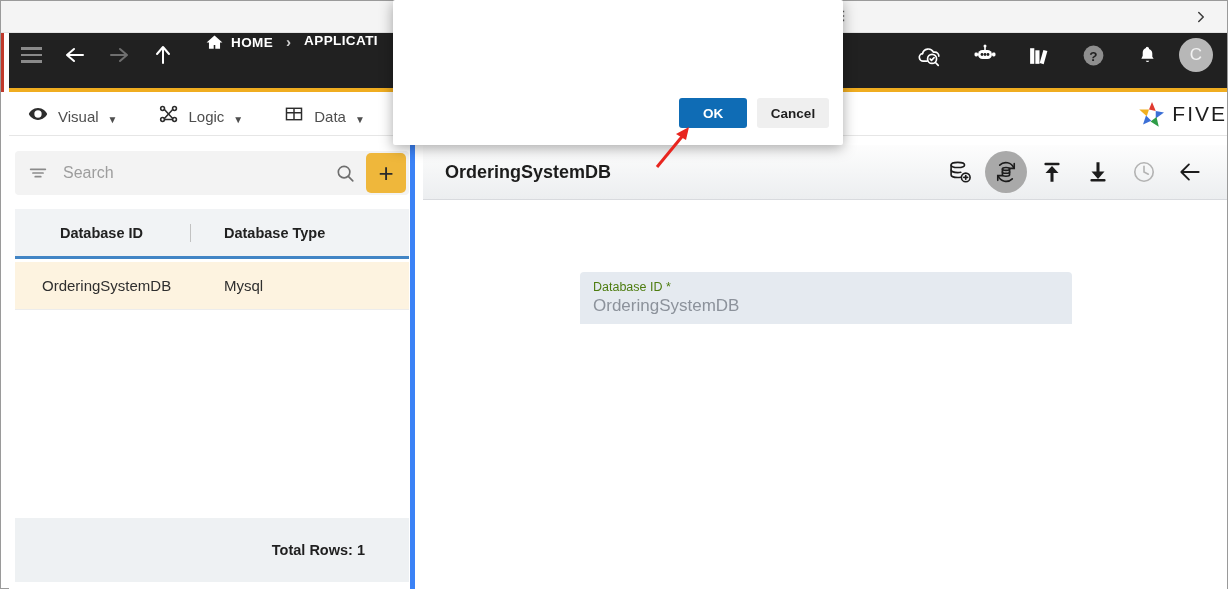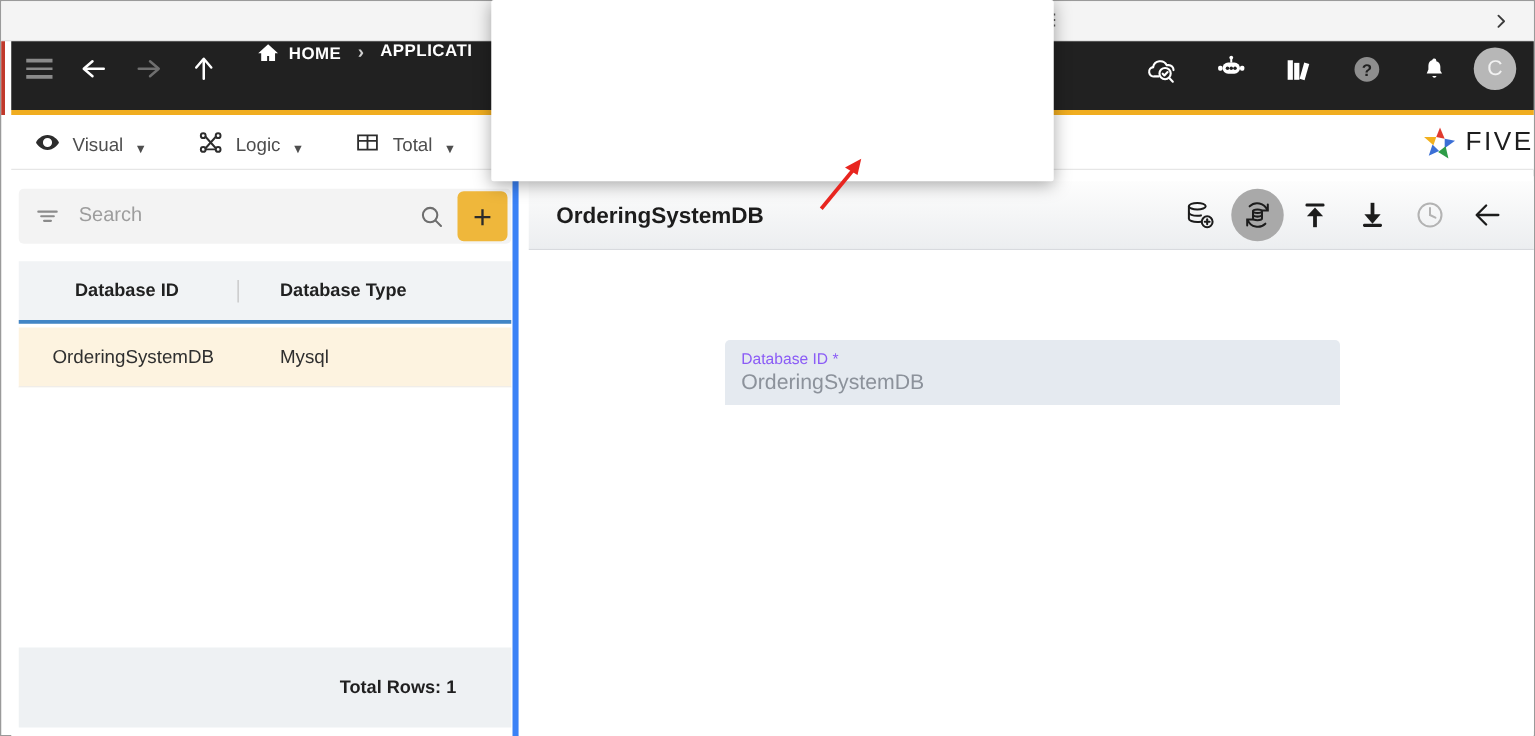--- a/index.html
+++ b/index.html
@@ -368,7 +368,7 @@
             <path d="M4.6 6.6h6.6v3.2H4.6zm8.2 0h6.6v3.2h-6.6zM4.6 11.4h6.6v6H4.6zm8.2 0h6.6v6h-6.6z" fill="#ffffff"></path>
           </svg>
       </span>
-      <span class="mlabel">Total</span>
+      <span class="mlabel">Data</span>
       <span class="caret">▼</span>
     </div>
     <div class="modbar-spacer"></div>

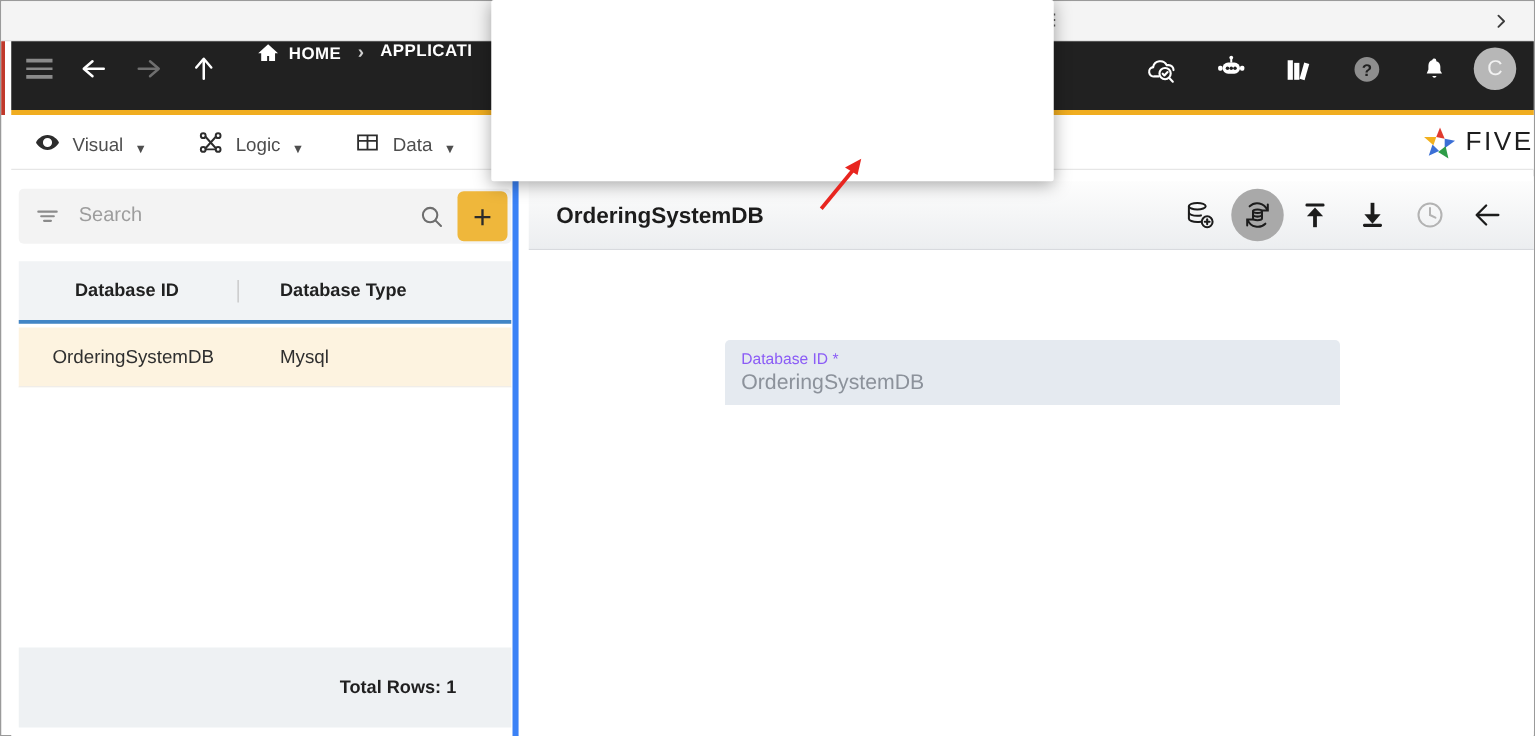--- a/index.html
+++ b/index.html
@@ -498,6 +498,10 @@
   </div>
 
   <div class="dialog">
+    <div class="dialog-btns">
+      <button class="btn btn-ok">OK</button>
+      <button class="btn btn-cancel">Cancel</button>
+    </div>
   </div>
 
   <div class="annot-arrow">

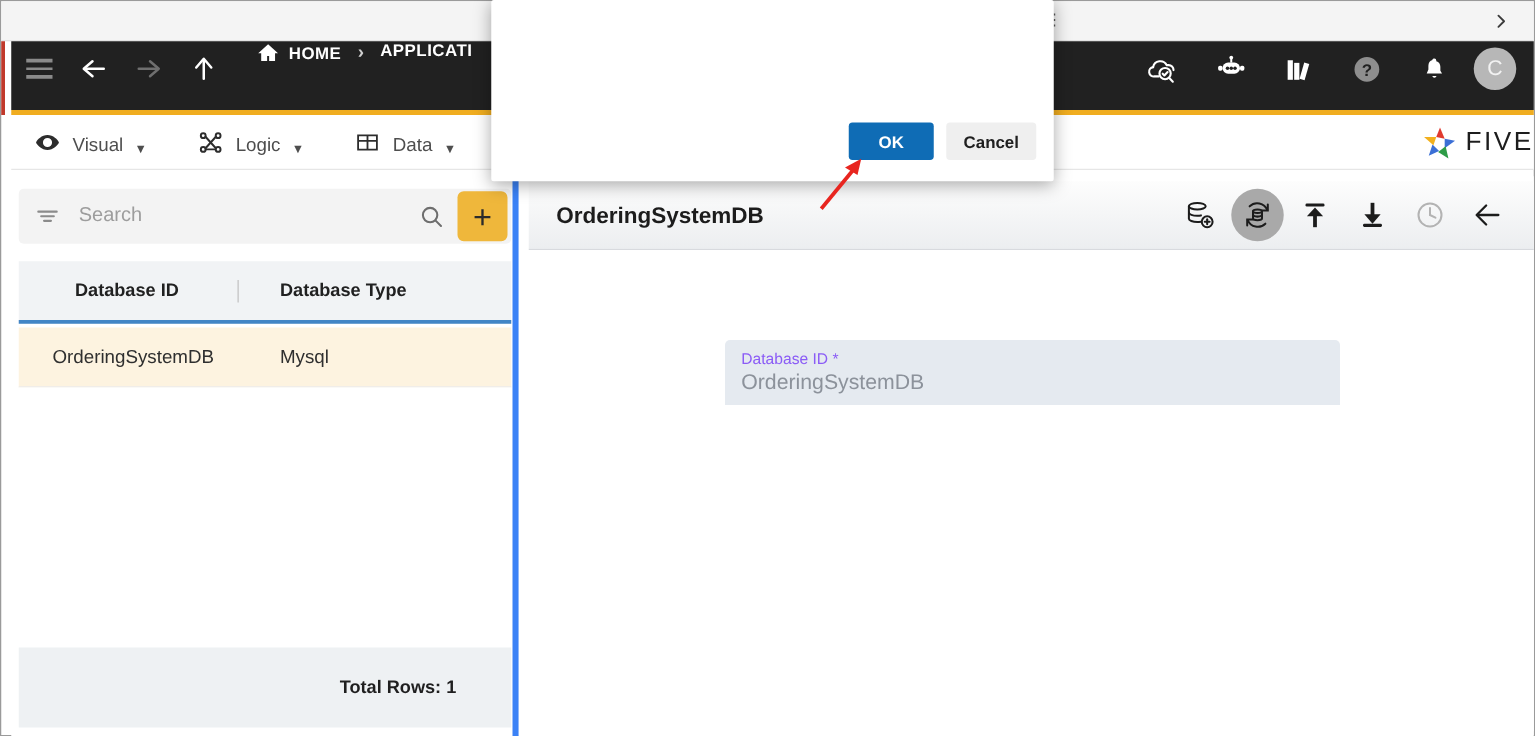--- a/index.html
+++ b/index.html
@@ -191,7 +191,7 @@
     background: #e5eaf0; border-radius: 4px 4px 0 0;
     padding: 8px 0 0 13px;
   }
-  .field-label { font-size: 12.5px; color: #8b5cf6; display:block; }
+  .field-label { font-size: 12.5px; color: #4d7c0f; display:block; }
   .field-value { font-size: 17px; color: #8c929b; display:block; margin-top: 2px; }
 
   

